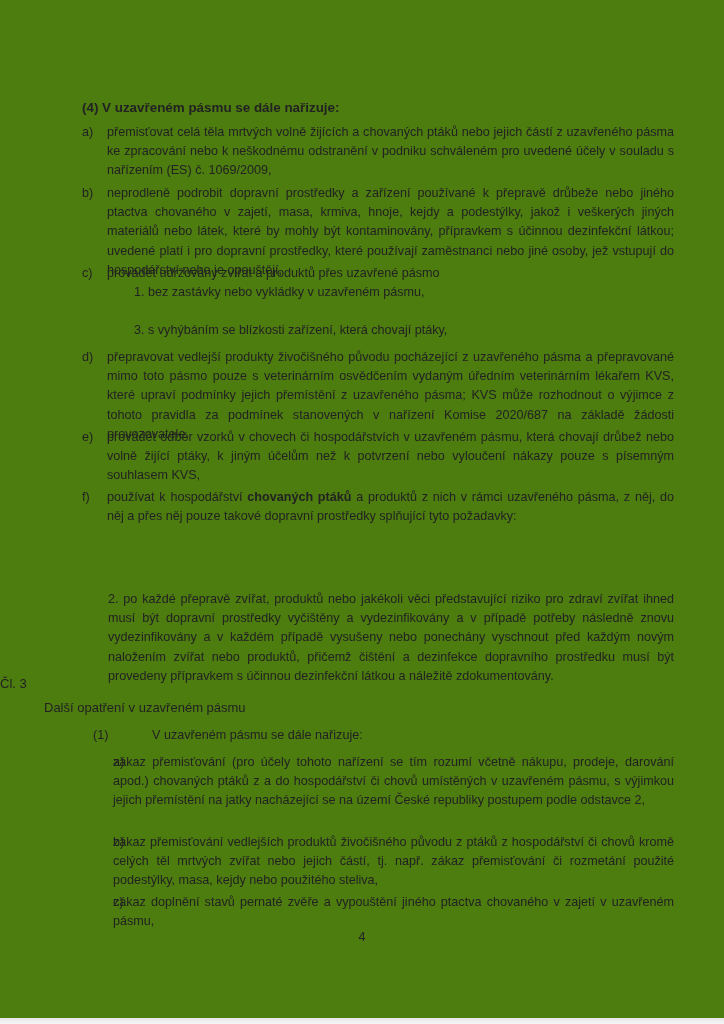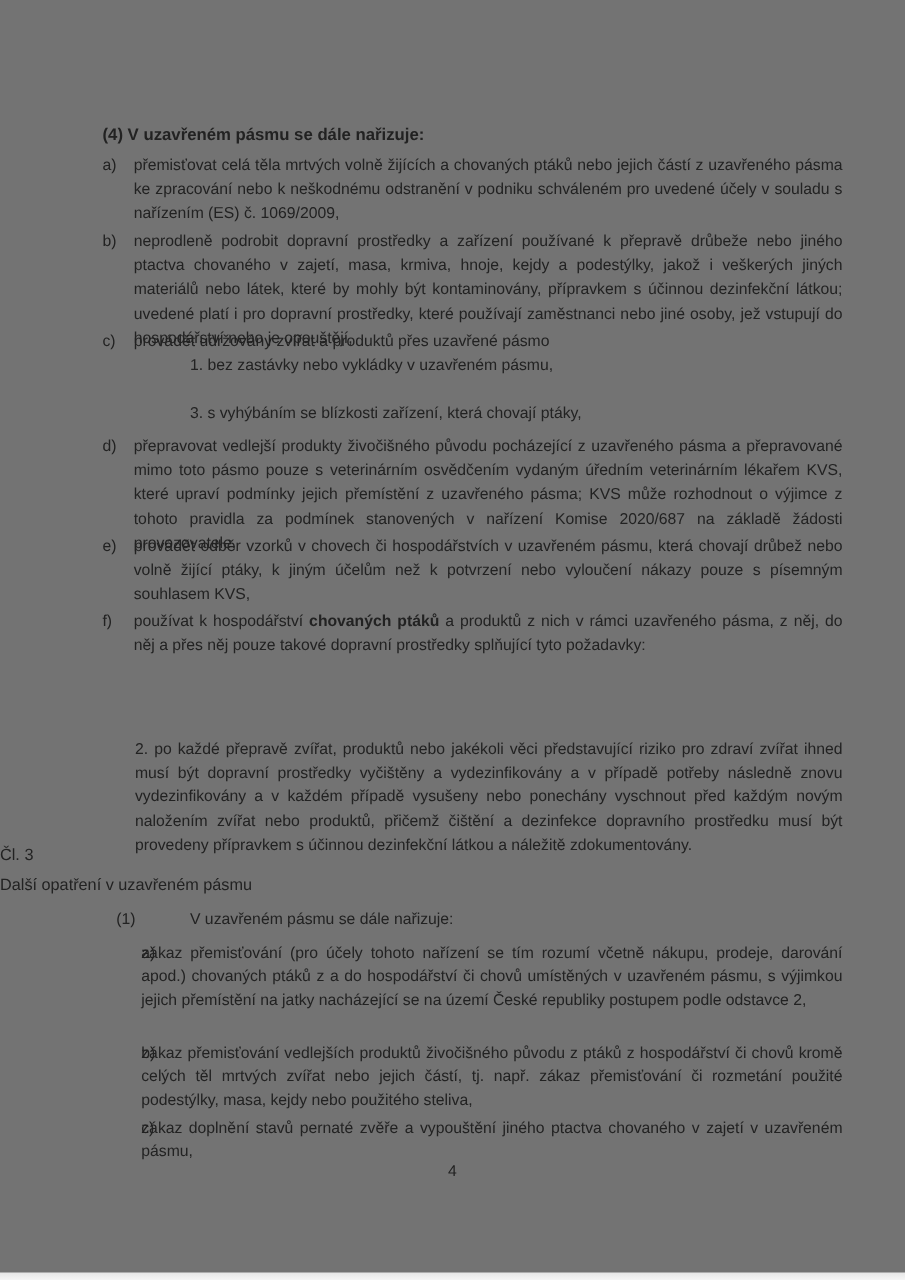--- a/index.html
+++ b/index.html
@@ -5,7 +5,7 @@
   html, body { margin:0; padding:0; background:#fff; }
   body { width:724px; height:1024px; position:relative; overflow:hidden;
          font-family:"Liberation Sans", sans-serif; color:#222; font-size:12.6px; }
-  .page { position:absolute; left:0; top:0; width:724px; height:1019px; background:#737373; }
+  .page { position:absolute; left:0; top:0; width:724px; height:1019px; background:#4d7c0f; }
   .bottom-edge { position:absolute; left:0; top:1018px; width:724px; height:6px;
                  background:linear-gradient(#e6e6e6,#f6f6f6); }
   .heading { position:absolute; left:82px; top:100px; font-weight:bold; font-size:13.4px; }

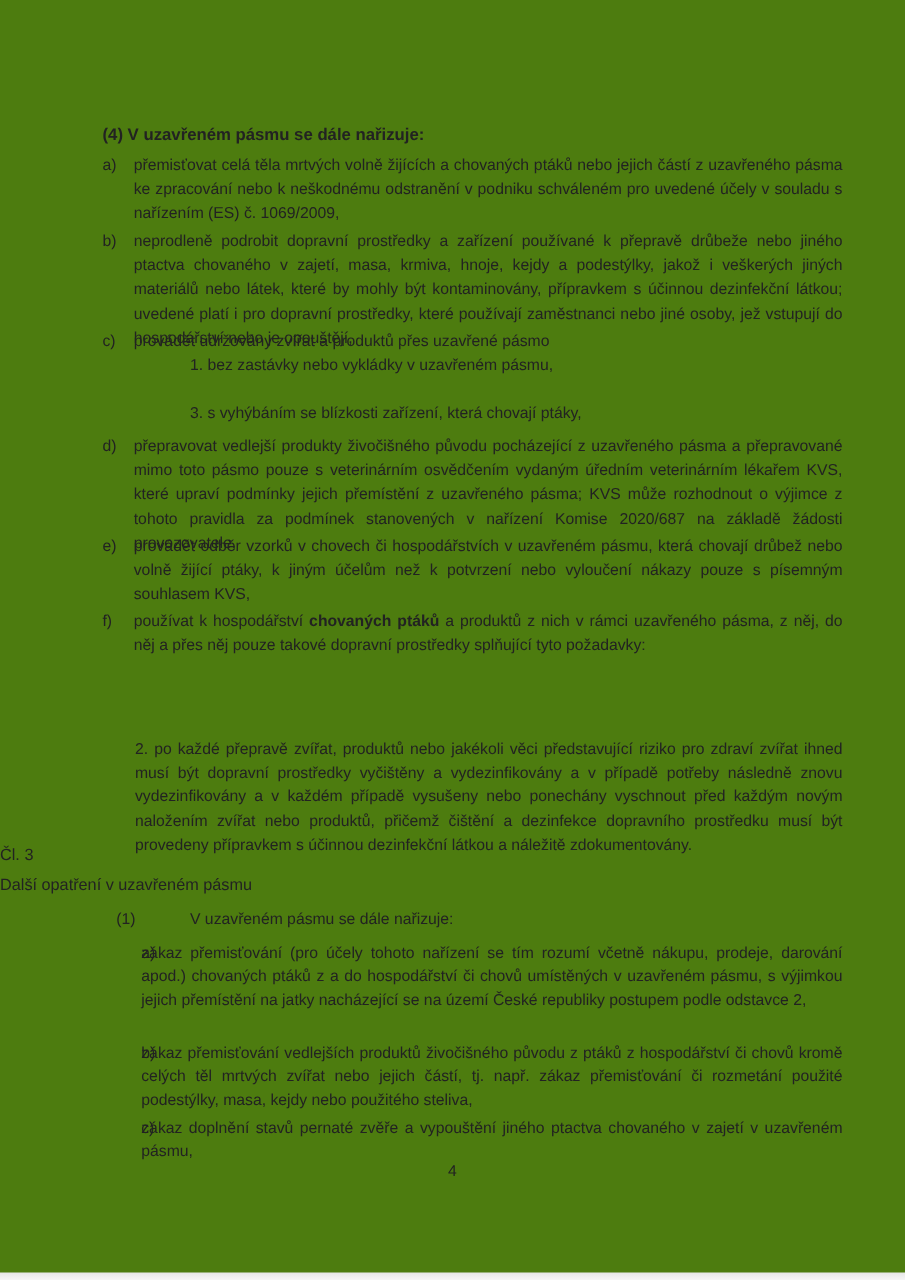--- a/index.html
+++ b/index.html
@@ -12,7 +12,7 @@
   .item { position:absolute; left:82px; width:592px; line-height:19.2px; }
   .item .lbl { position:absolute; left:0; top:0; }
   .item .txt { margin-left:25px; text-align:justify; text-align-last:left; }
-  .sub { position:absolute; left:152px; line-height:19px; }
+  .sub { position:absolute; left:134px; line-height:19px; }
   .subj { position:absolute; left:108px; width:566px; line-height:19.2px; text-align:justify; }
   .center { position:absolute; left:0; width:576px; text-align:left; font-weight:normal; font-size:13px; }
   .art-item { position:absolute; left:113px; width:561px; line-height:19.2px; }

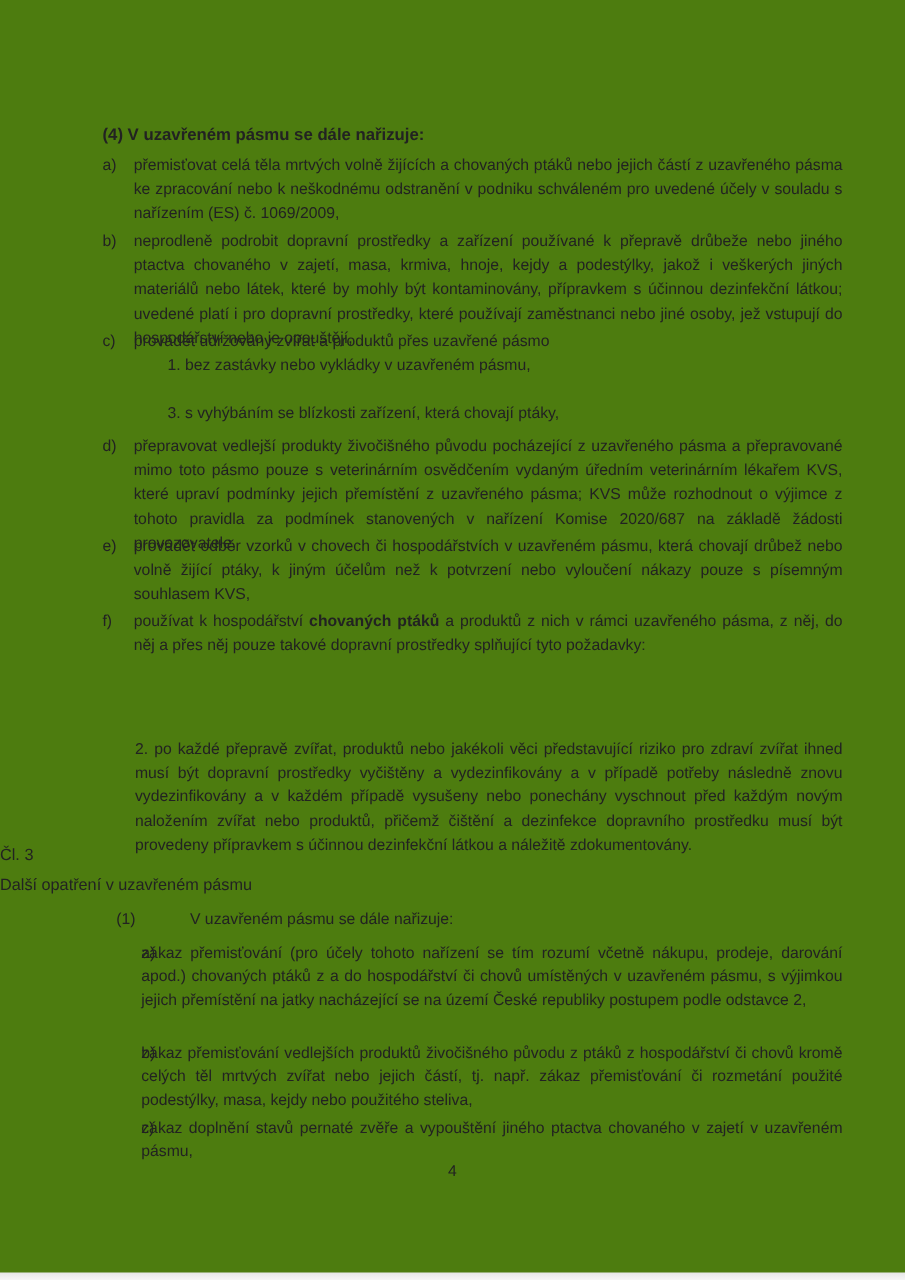--- a/index.html
+++ b/index.html
@@ -65,7 +65,7 @@
   <div class="subj" style="top:590px;">2. po každé přepravě zvířat, produktů nebo jakékoli věci představující riziko pro zdraví zvířat ihned musí být dopravní prostředky vyčištěny a vydezinfikovány a v případě potřeby následně znovu vydezinfikovány a v každém případě vysušeny nebo ponechány vyschnout před každým novým naložením zvířat nebo produktů, přičemž čištění a dezinfekce dopravního prostředku musí být provedeny přípravkem s účinnou dezinfekční látkou a náležitě zdokumentovány.</div>
 
   <div class="center" style="top:676px;">Čl. 3</div>
-  <div class="center" style="top:700px;">Další opatření v uzavřeném pásmu</div>
+  <div class="center" style="top:700px;padding-left:44px;">Další opatření v uzavřeném pásmu</div>
 
   <div class="para1-num">(1)</div>
   <div class="para1-txt">V uzavřeném pásmu se dále nařizuje:</div>

